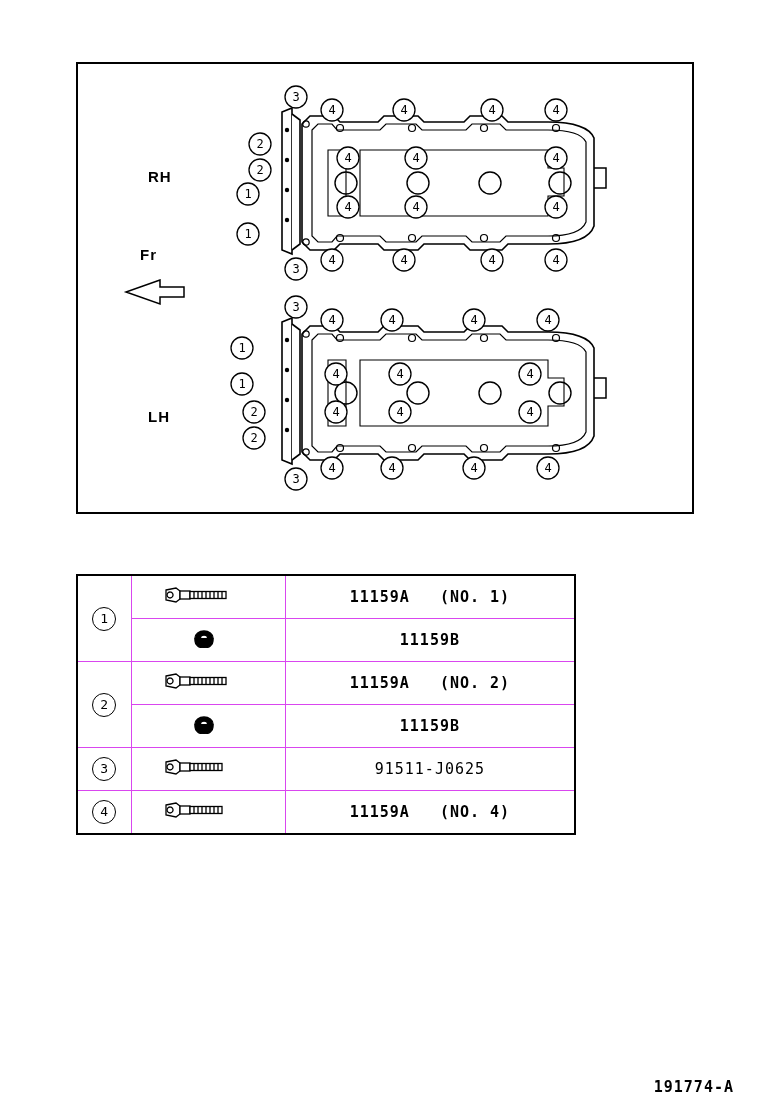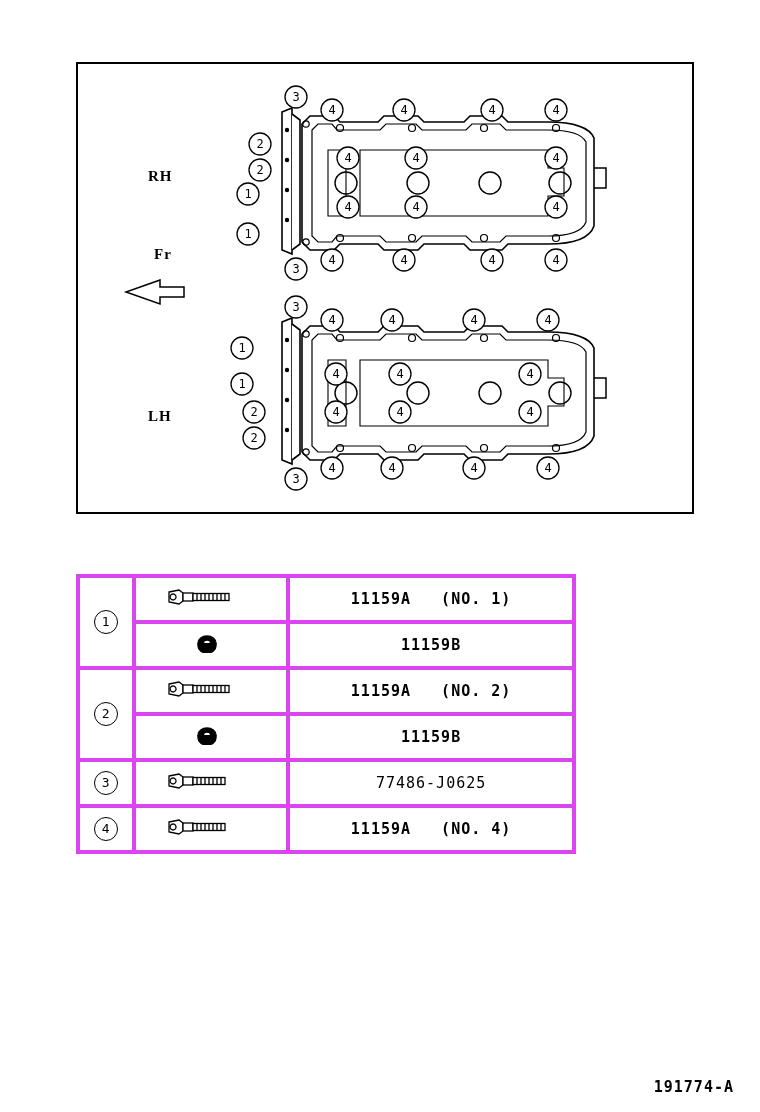--- a/index.html
+++ b/index.html
@@ -40,7 +40,7 @@
   
   .side-label {
     position: absolute;
-    font-family: Liberation Serif, serif;
+    font-family: Liberation Sans, sans-serif;
     font-size: 15px;
     font-weight: bold;
     letter-spacing: 1px;

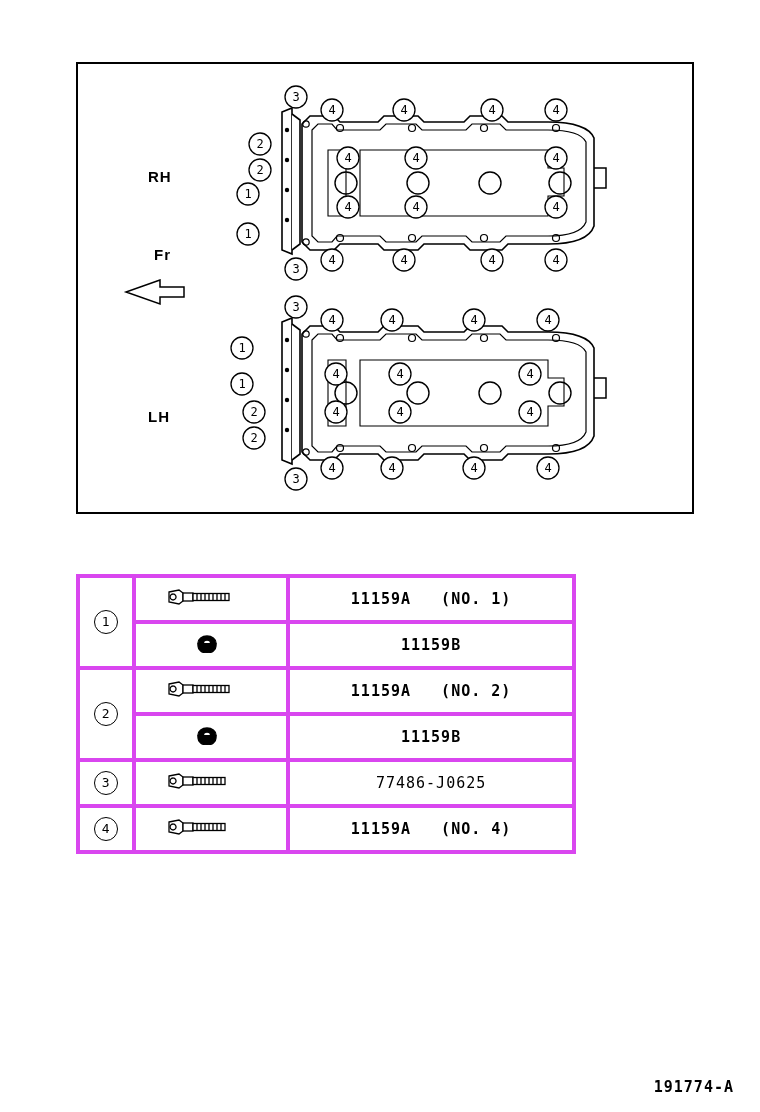--- a/index.html
+++ b/index.html
@@ -47,7 +47,7 @@
   }
   #label-rh { left: 70px; top: 104px; }
   #label-lh { left: 70px; top: 336px; margin-top: 8px; }
-  #label-fr { left: 76px; top: 182px; }
+  #label-fr { left: 62px; top: 182px; }
 
   
   #parts-table {

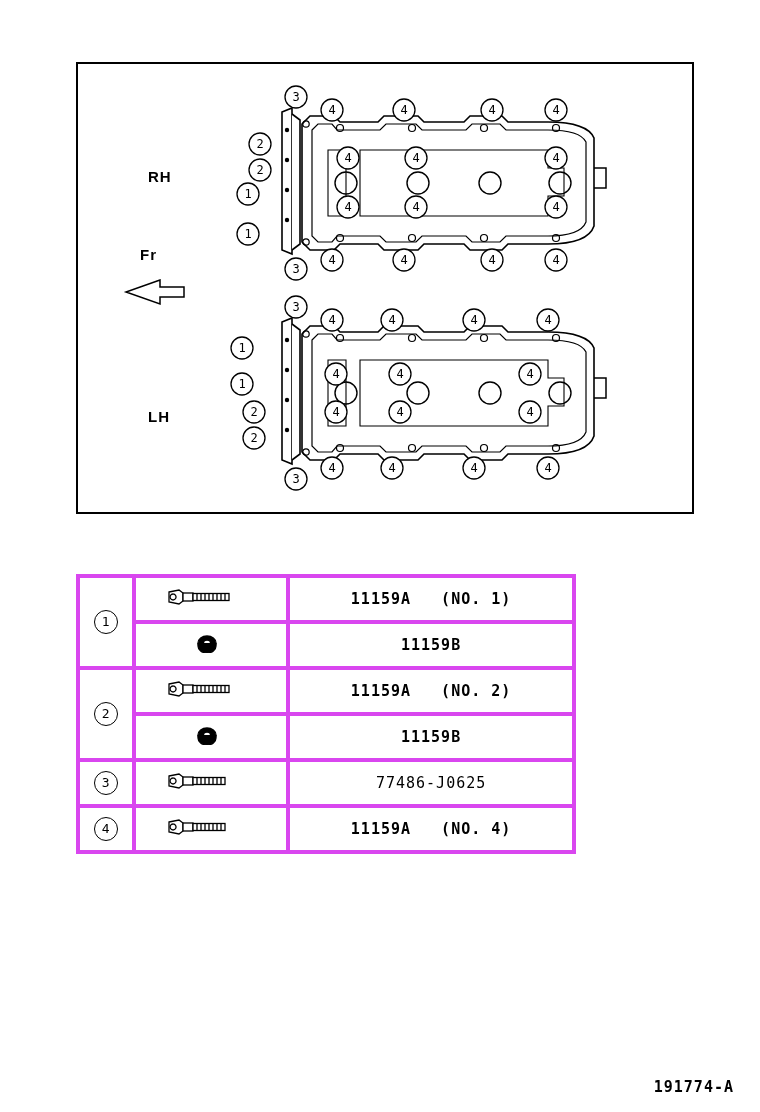--- a/index.html
+++ b/index.html
@@ -60,7 +60,7 @@
     background: #fff;
   }
   #parts-table td {
-    border: 4px solid #d946ef;
+    border: 1px solid #d946ef;
     padding: 5px;
     height: 32px;
     vertical-align: middle;

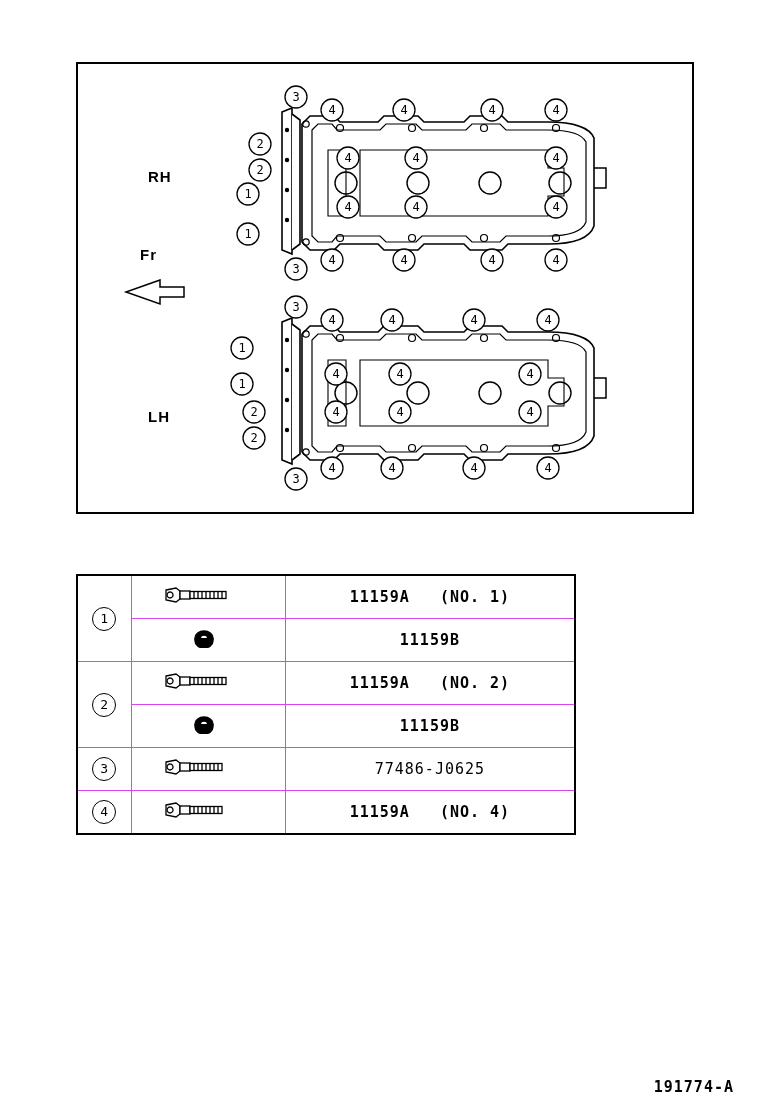--- a/index.html
+++ b/index.html
@@ -419,7 +419,7 @@
           </g>
         </svg>
       </td>
-      <td class="col-code plain">77486-J0625</td>
+      <td class="col-code plain">91511-J0625</td>
     </tr>
 
     <tr>

